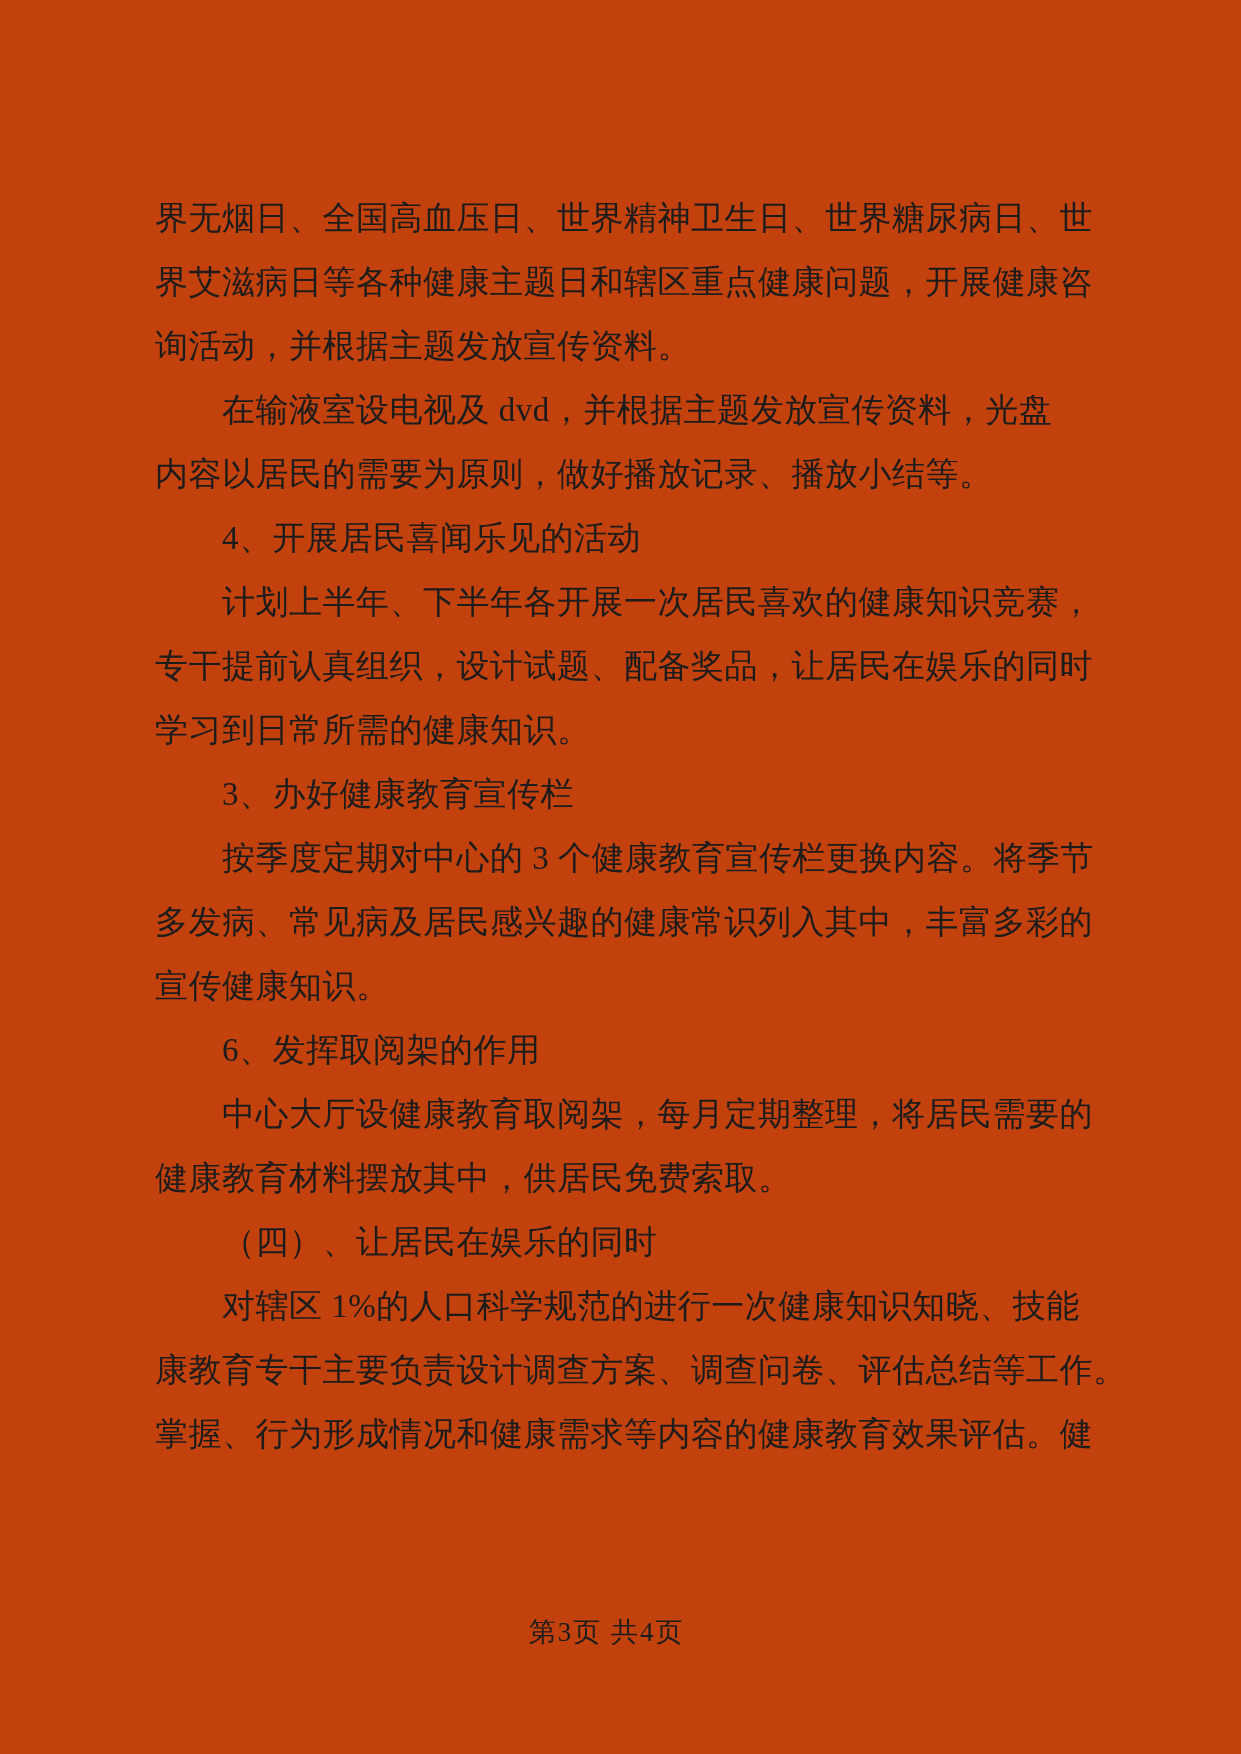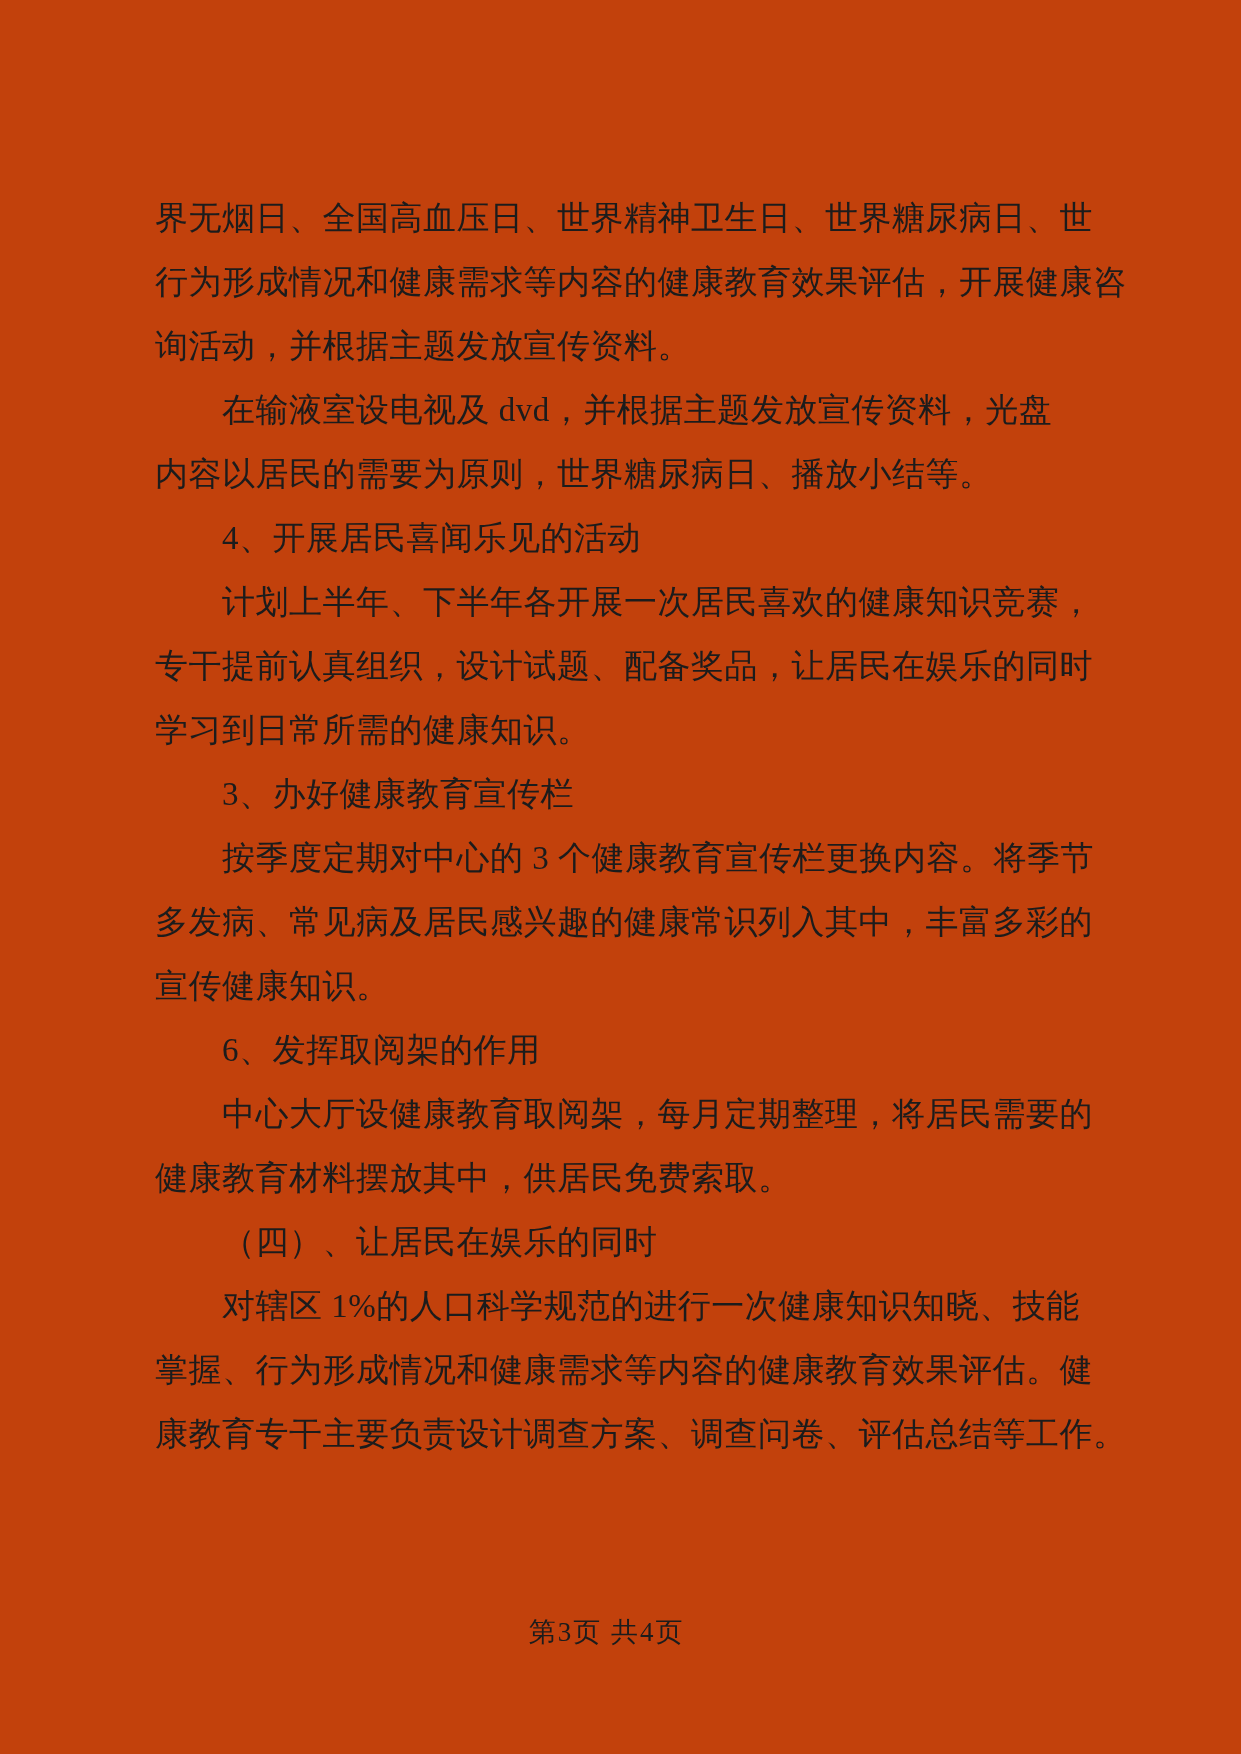--- a/index.html
+++ b/index.html
@@ -53,7 +53,7 @@
 <div class="page">
   <div class="content">
     <div class="line">界无烟日、全国高血压日、世界精神卫生日、世界糖尿病日、世</div>
-    <div class="line">行为形成情况和健康需求等内容的健康教育效果评估，开展健康咨</div>
+    <div class="line">界艾滋病日等各种健康主题日和辖区重点健康问题，开展健康咨</div>
     <div class="line">询活动，并根据主题发放宣传资料。</div>
     <div class="line indent">在输液室设电视及 dvd，并根据主题发放宣传资料，光盘</div>
     <div class="line">内容以居民的需要为原则，世界糖尿病日、播放小结等。</div>

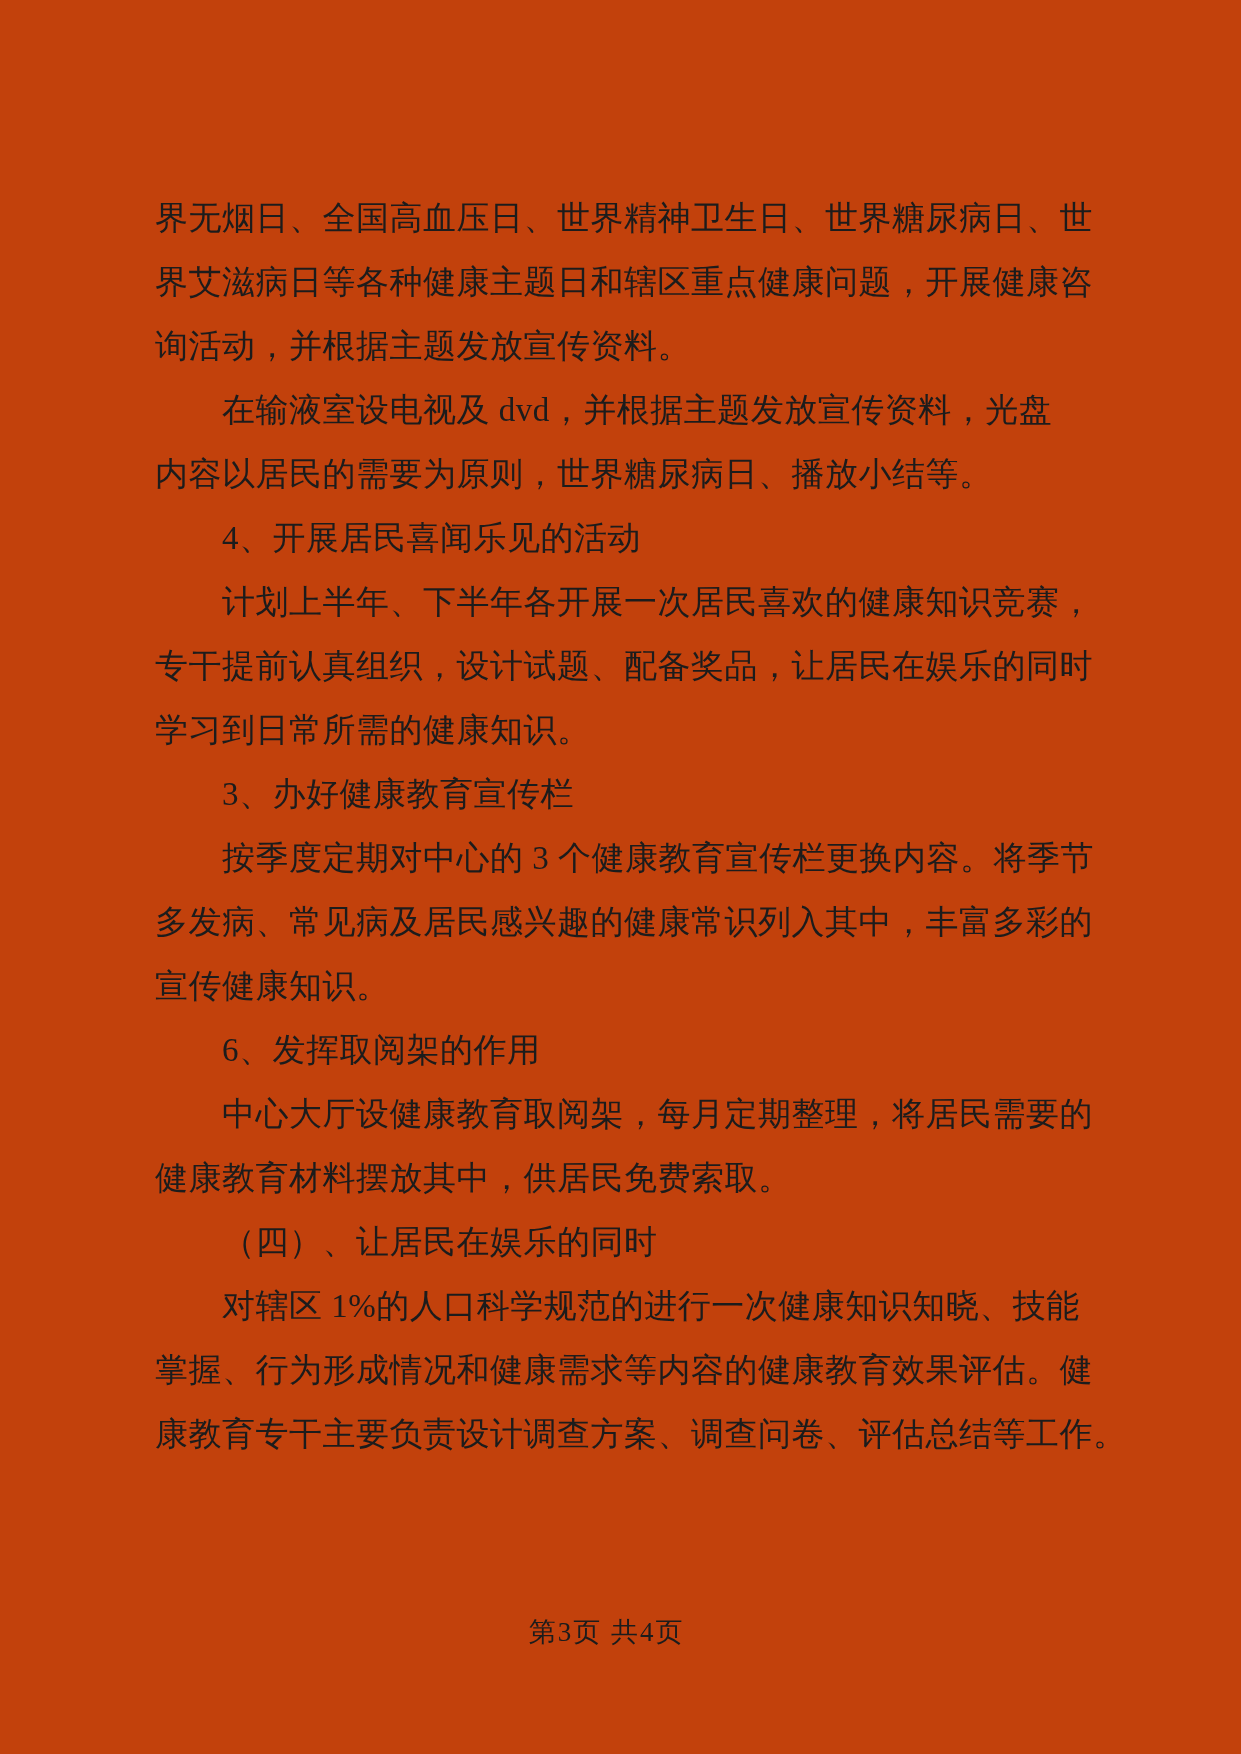--- a/index.html
+++ b/index.html
@@ -56,7 +56,7 @@
     <div class="line">界艾滋病日等各种健康主题日和辖区重点健康问题，开展健康咨</div>
     <div class="line">询活动，并根据主题发放宣传资料。</div>
     <div class="line indent">在输液室设电视及 dvd，并根据主题发放宣传资料，光盘</div>
-    <div class="line">内容以居民的需要为原则，世界糖尿病日、播放小结等。</div>
+    <div class="line">内容以居民的需要为原则，做好播放记录、播放小结等。</div>
     <div class="line indent">4、开展居民喜闻乐见的活动</div>
     <div class="line indent">计划上半年、下半年各开展一次居民喜欢的健康知识竞赛，</div>
     <div class="line">专干提前认真组织，设计试题、配备奖品，让居民在娱乐的同时</div>

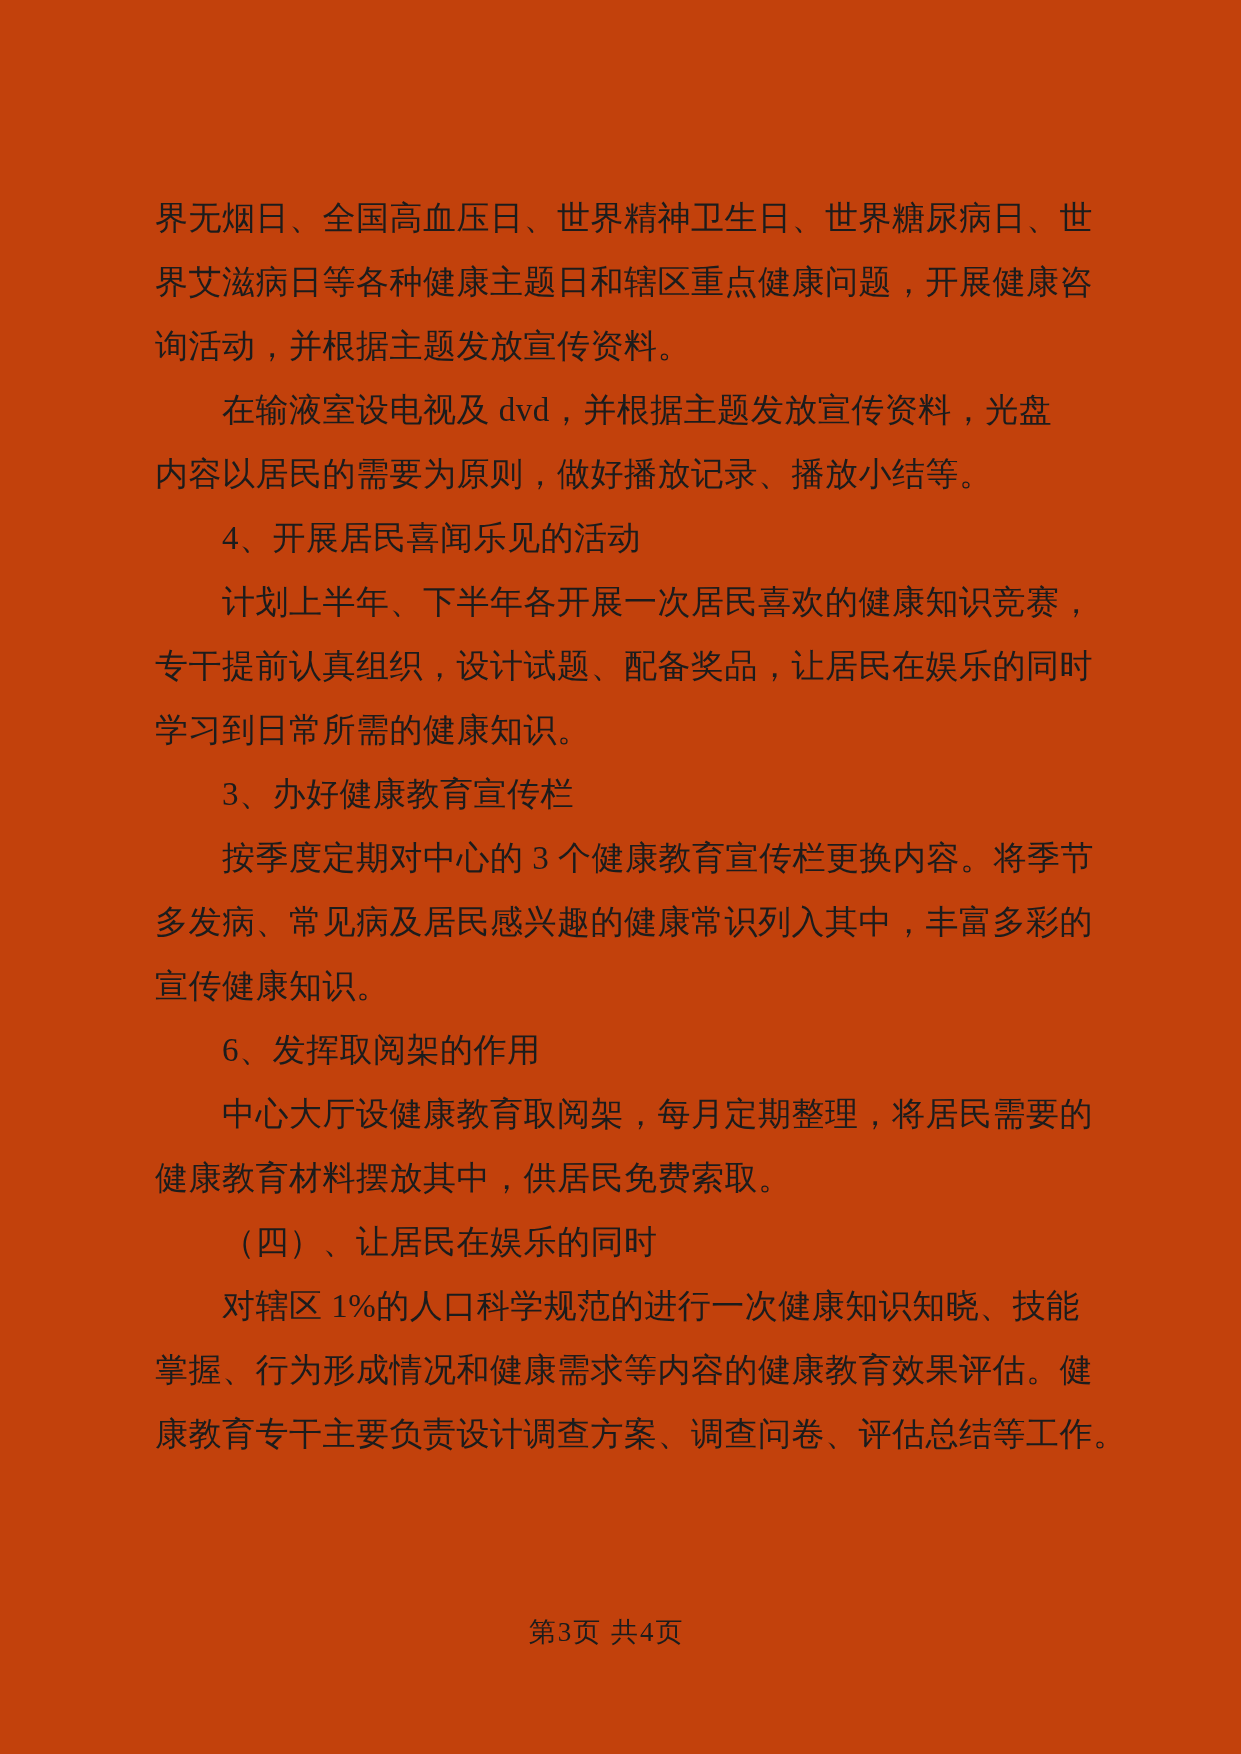--- a/index.html
+++ b/index.html
@@ -70,8 +70,8 @@
     <div class="line">健康教育材料摆放其中，供居民免费索取。</div>
     <div class="line indent">（四）、让居民在娱乐的同时</div>
     <div class="line indent">对辖区 1%的人口科学规范的进行一次健康知识知晓、技能</div>
+    <div class="line">康教育专干主要负责设计调查方案、调查问卷、评估总结等工作。</div>
     <div class="line">掌握、行为形成情况和健康需求等内容的健康教育效果评估。健</div>
-    <div class="line">康教育专干主要负责设计调查方案、调查问卷、评估总结等工作。</div>
   </div>
 
   <div class="footer">第3页 共4页</div>

